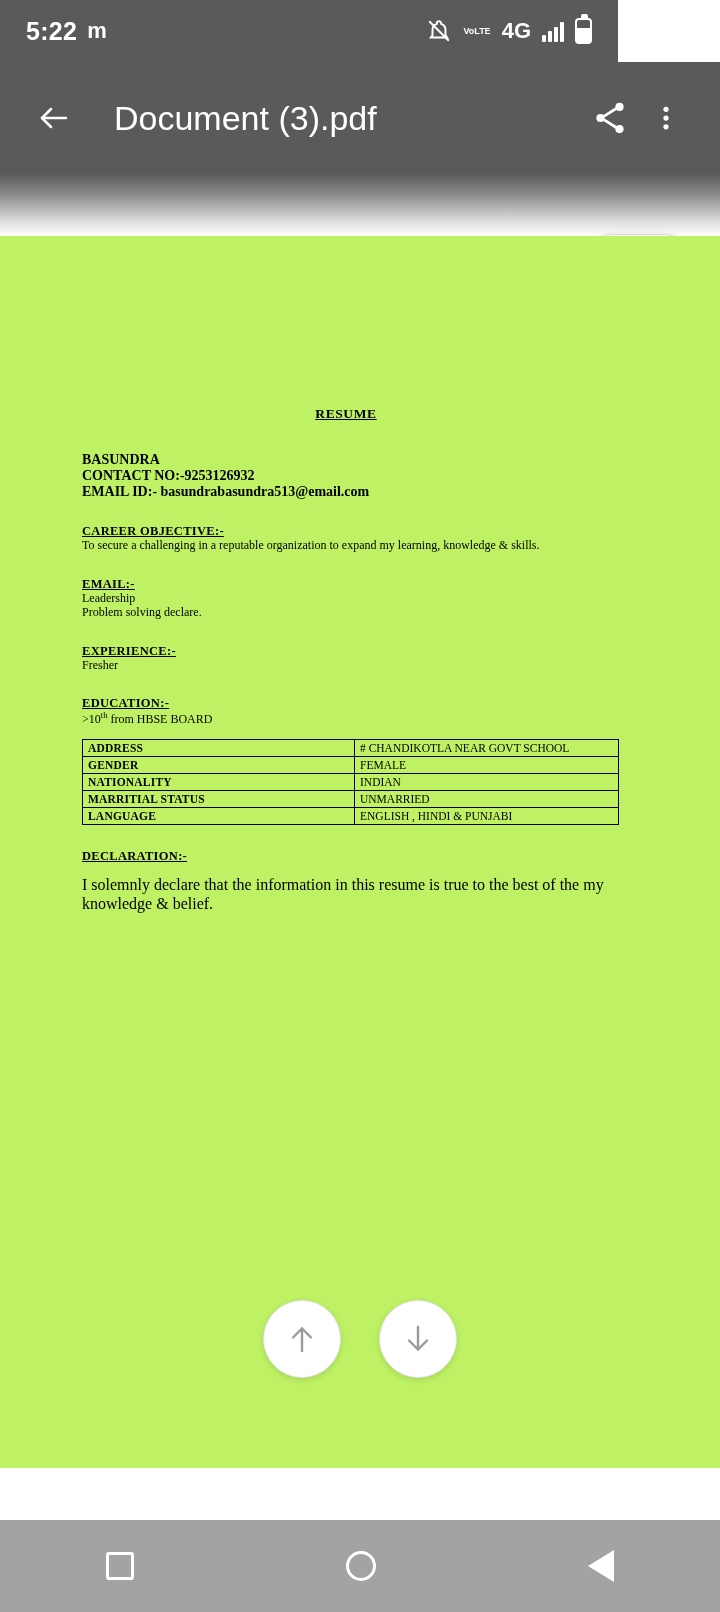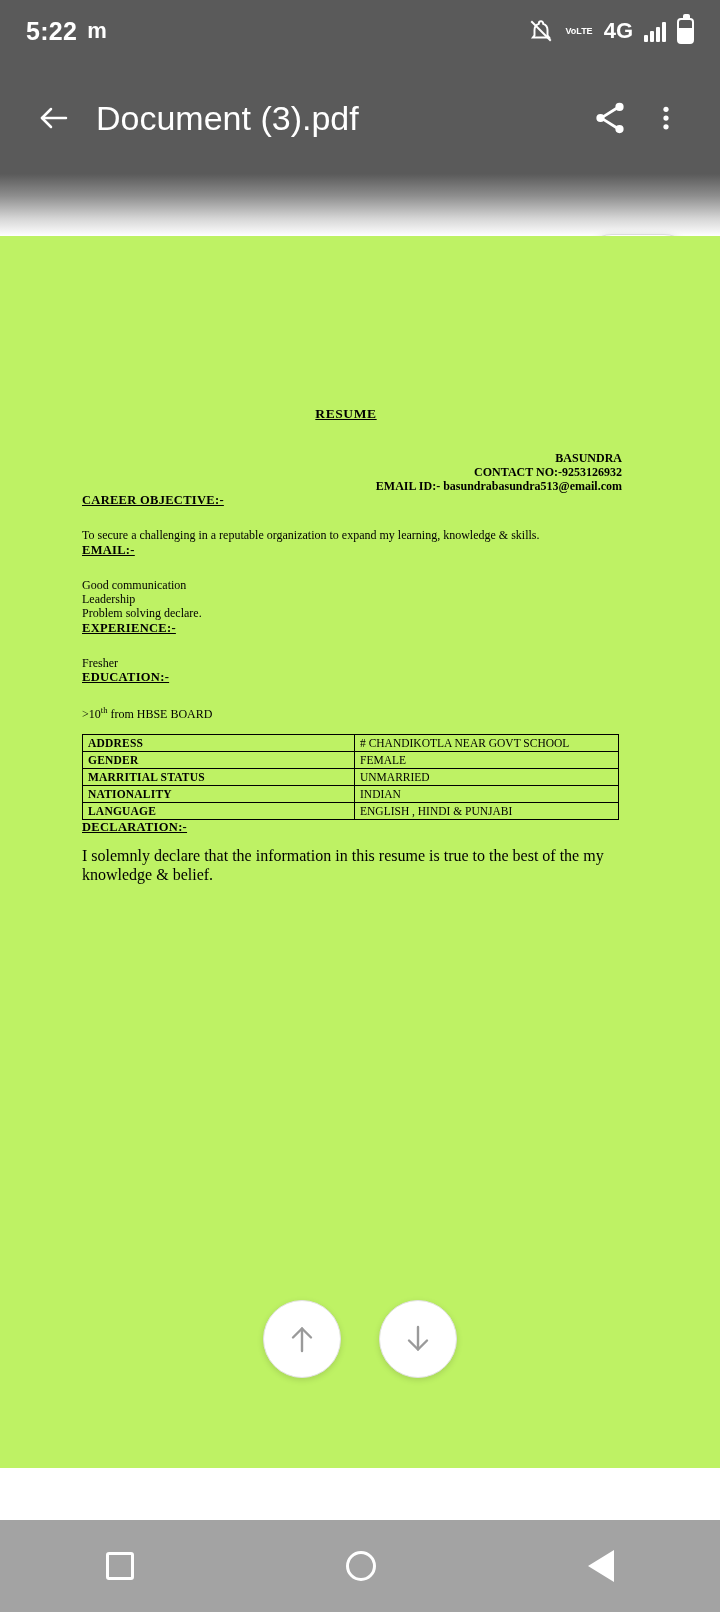--- a/index.html
+++ b/index.html
@@ -22,7 +22,7 @@
   .statusbar {
     position: absolute;
     top: 0; left: 0;
-    width: 720px;
+    width: 618px;
     height: 62px;
     background: #5a5a5a;
     color: #ffffff;

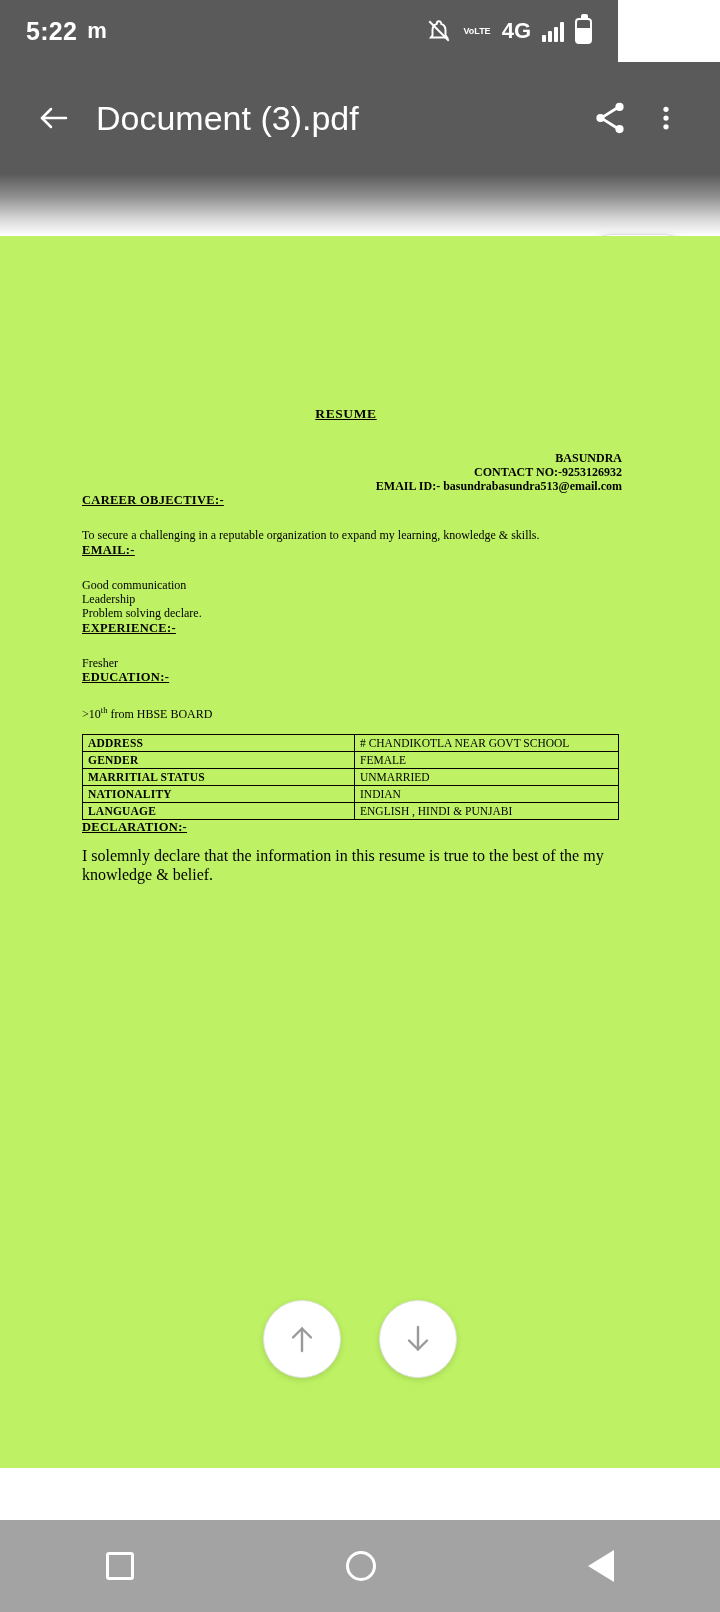--- a/index.html
+++ b/index.html
@@ -105,7 +105,7 @@
   .appbar .title {
     flex: 1;
     font-size: 34px;
-    margin-left: 14px;
+    margin-left: 32px;
     color: #ffffff;
     white-space: nowrap;
     overflow: hidden;

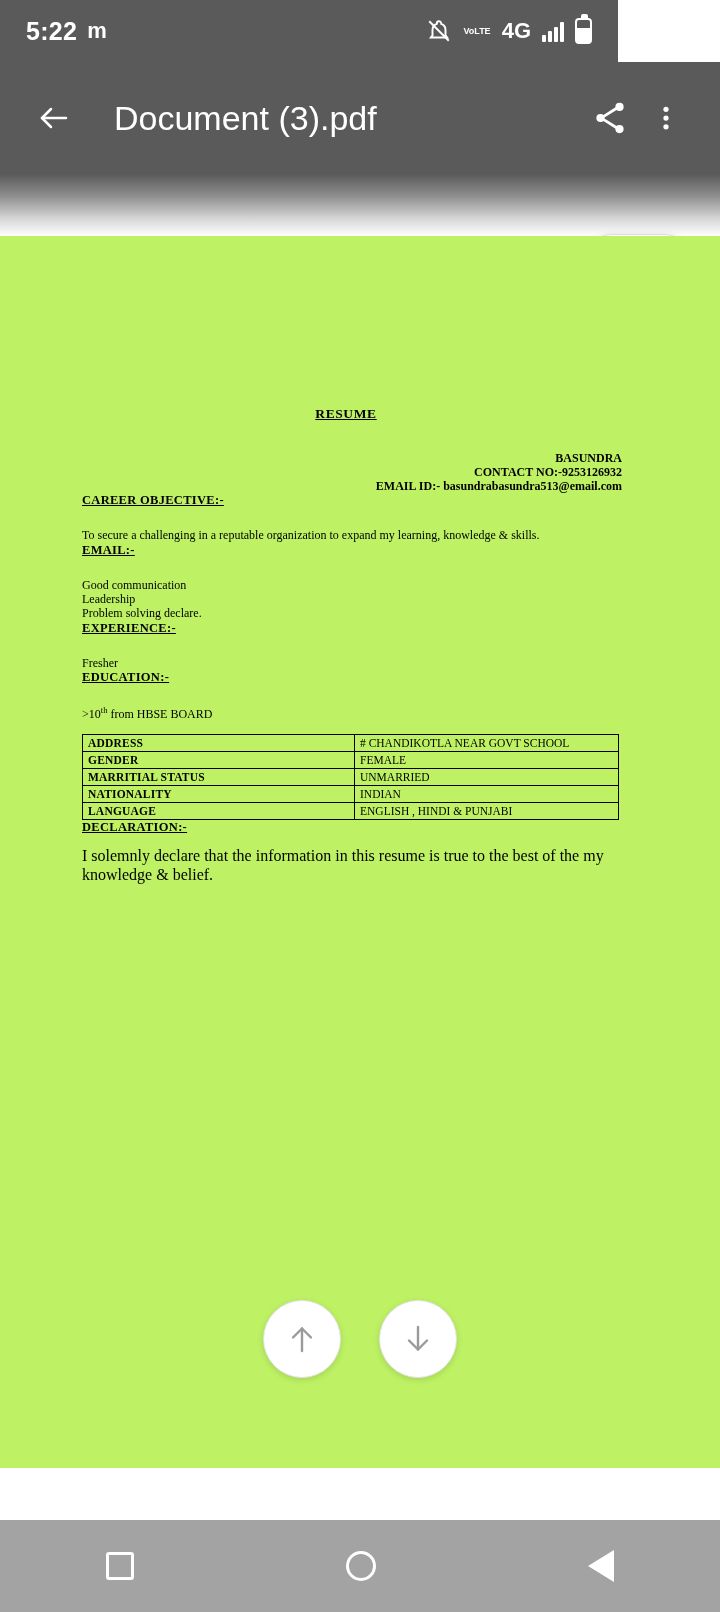--- a/index.html
+++ b/index.html
@@ -170,9 +170,8 @@
   }
   .contact-block {
     margin-top: 30px;
-    text-align: right;
-    font-weight: bold;
-    font-size: 12px;
+    font-weight: bold;
+    font-size: 14px;
     line-height: 1.15;
   }
   .sec-head {

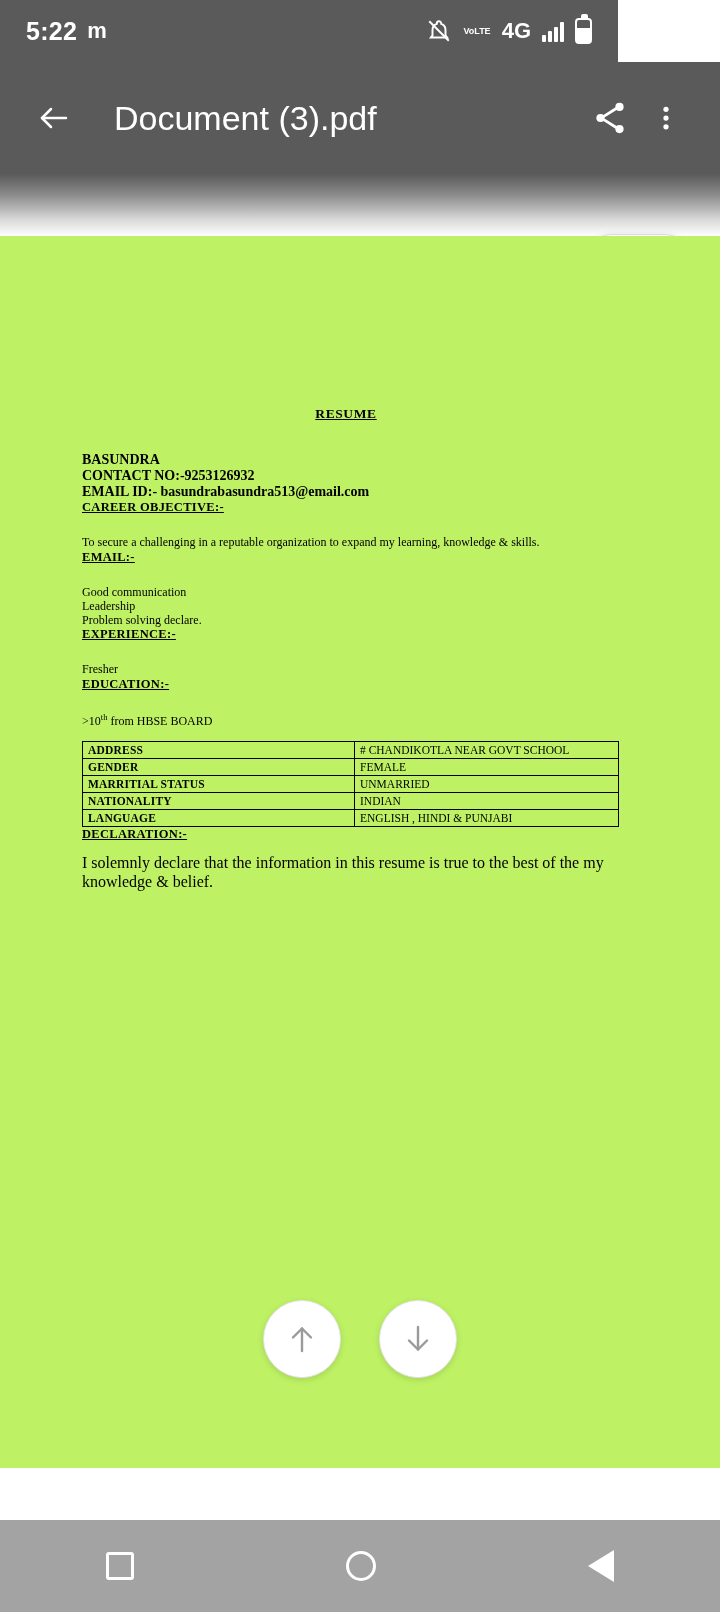--- a/index.html
+++ b/index.html
@@ -179,6 +179,7 @@
     font-size: 12.5px;
     text-decoration: underline;
     letter-spacing: .3px;
+    margin-top: 24px;
   }
   .sec-body {
     font-size: 12px;

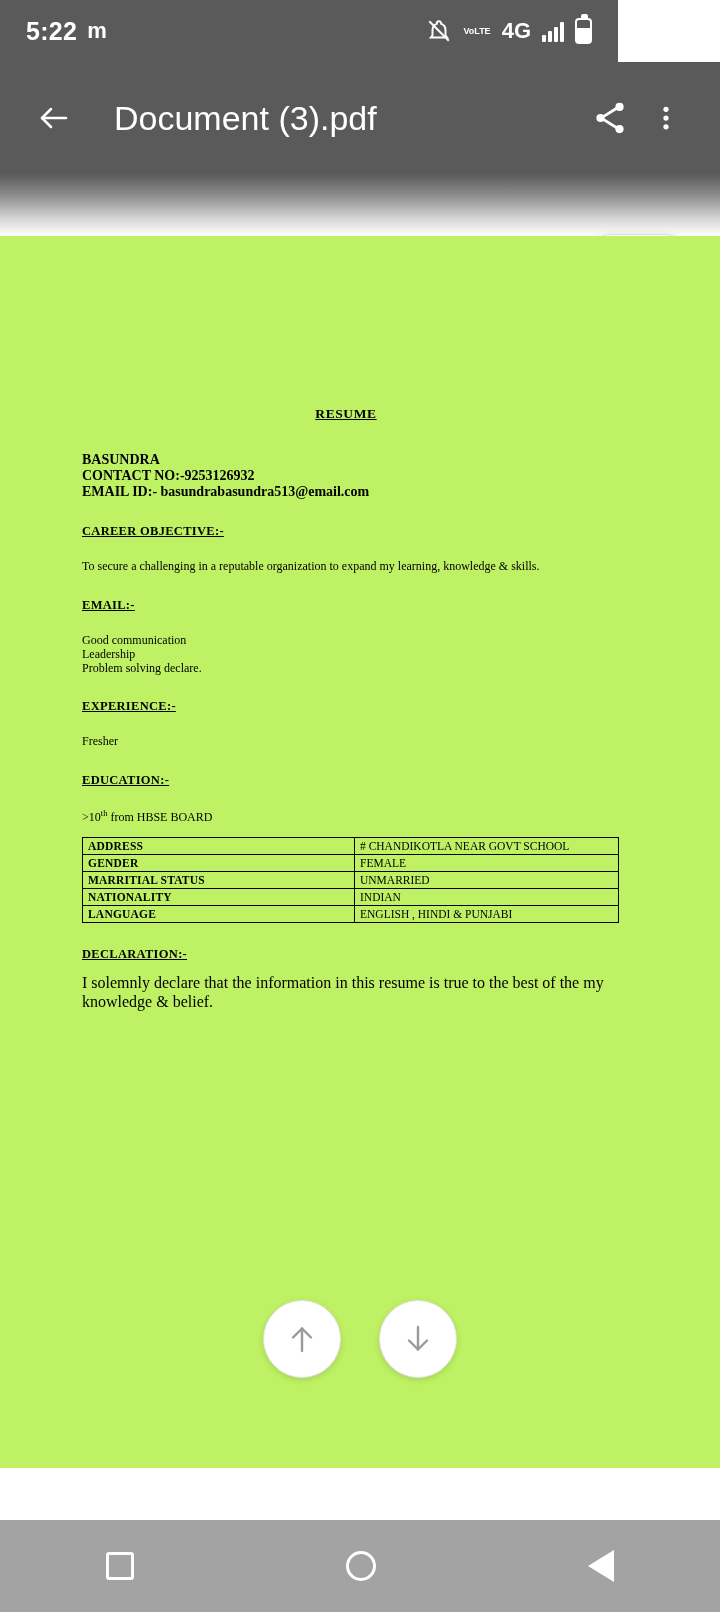--- a/index.html
+++ b/index.html
@@ -184,7 +184,7 @@
   .sec-body {
     font-size: 12px;
     line-height: 1.15;
-    margin-top: 21px;
+    margin-top: 0;
   }
   .sec-body .ln { display: block; }
   .sup { font-size: 8.5px; vertical-align: super; }

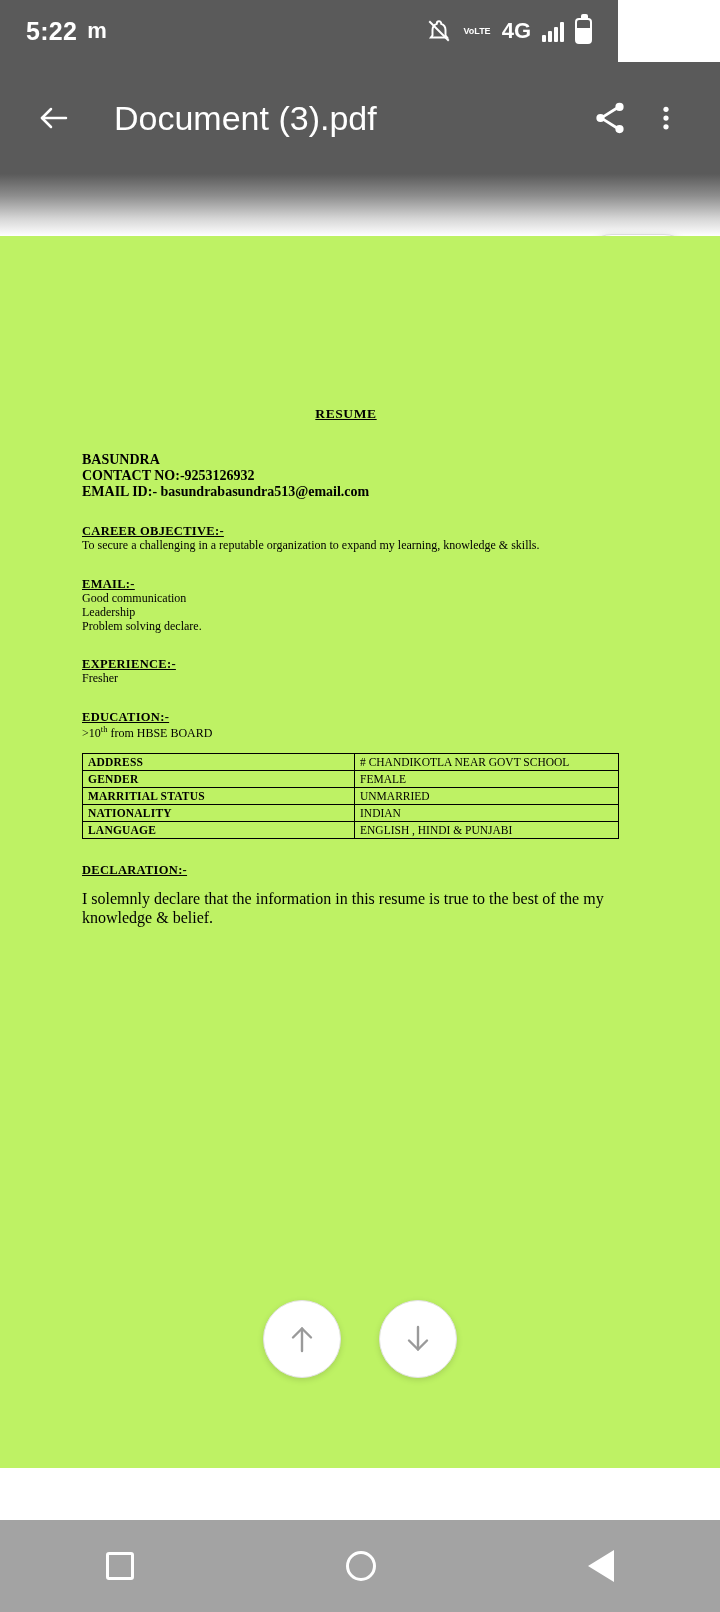--- a/index.html
+++ b/index.html
@@ -341,7 +341,6 @@
 
       <div class="sec-head">EMAIL:-</div>
       <div class="sec-body">
-        <span class="ln">Good communication</span>
         <span class="ln">Leadership</span>
         <span class="ln">Problem solving declare.</span>
       </div>

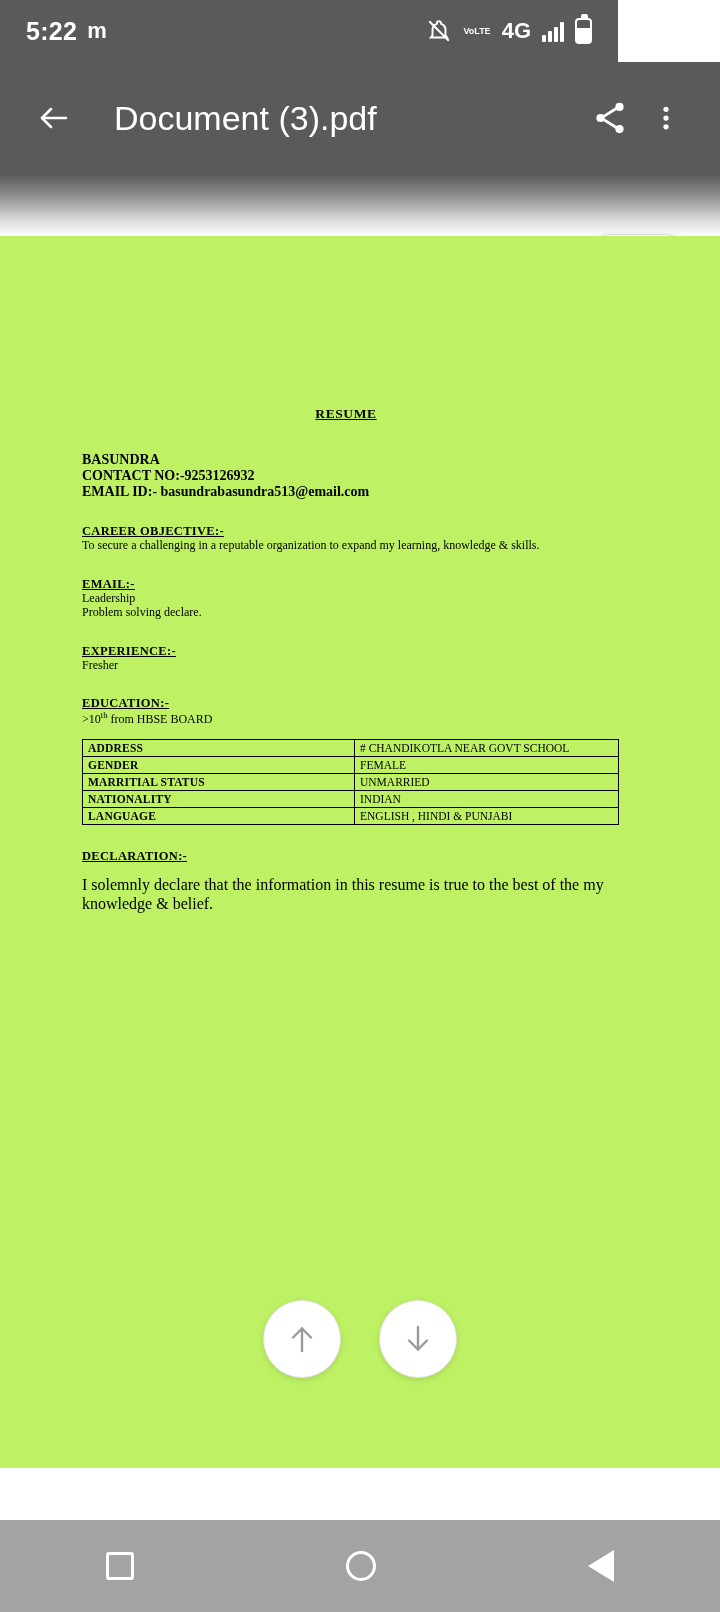--- a/index.html
+++ b/index.html
@@ -366,12 +366,12 @@
           <td>FEMALE</td>
         </tr>
         <tr>
+          <td class="k">NATIONALITY</td>
+          <td>INDIAN</td>
+        </tr>
+        <tr>
           <td class="k">MARRITIAL STATUS</td>
           <td>UNMARRIED</td>
-        </tr>
-        <tr>
-          <td class="k">NATIONALITY</td>
-          <td>INDIAN</td>
         </tr>
         <tr>
           <td class="k">LANGUAGE</td>

